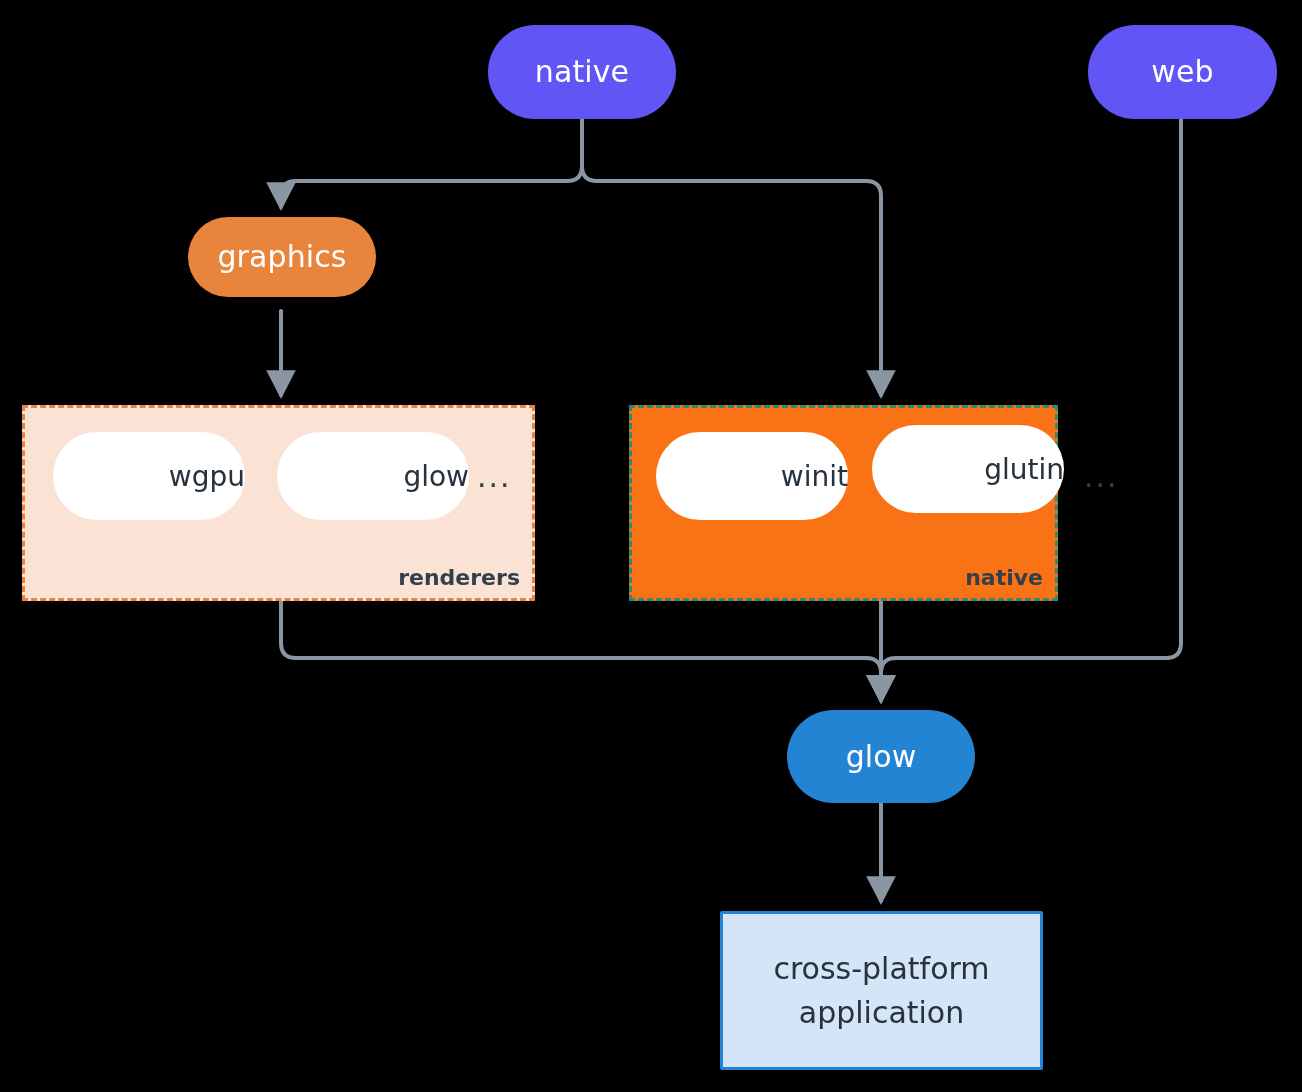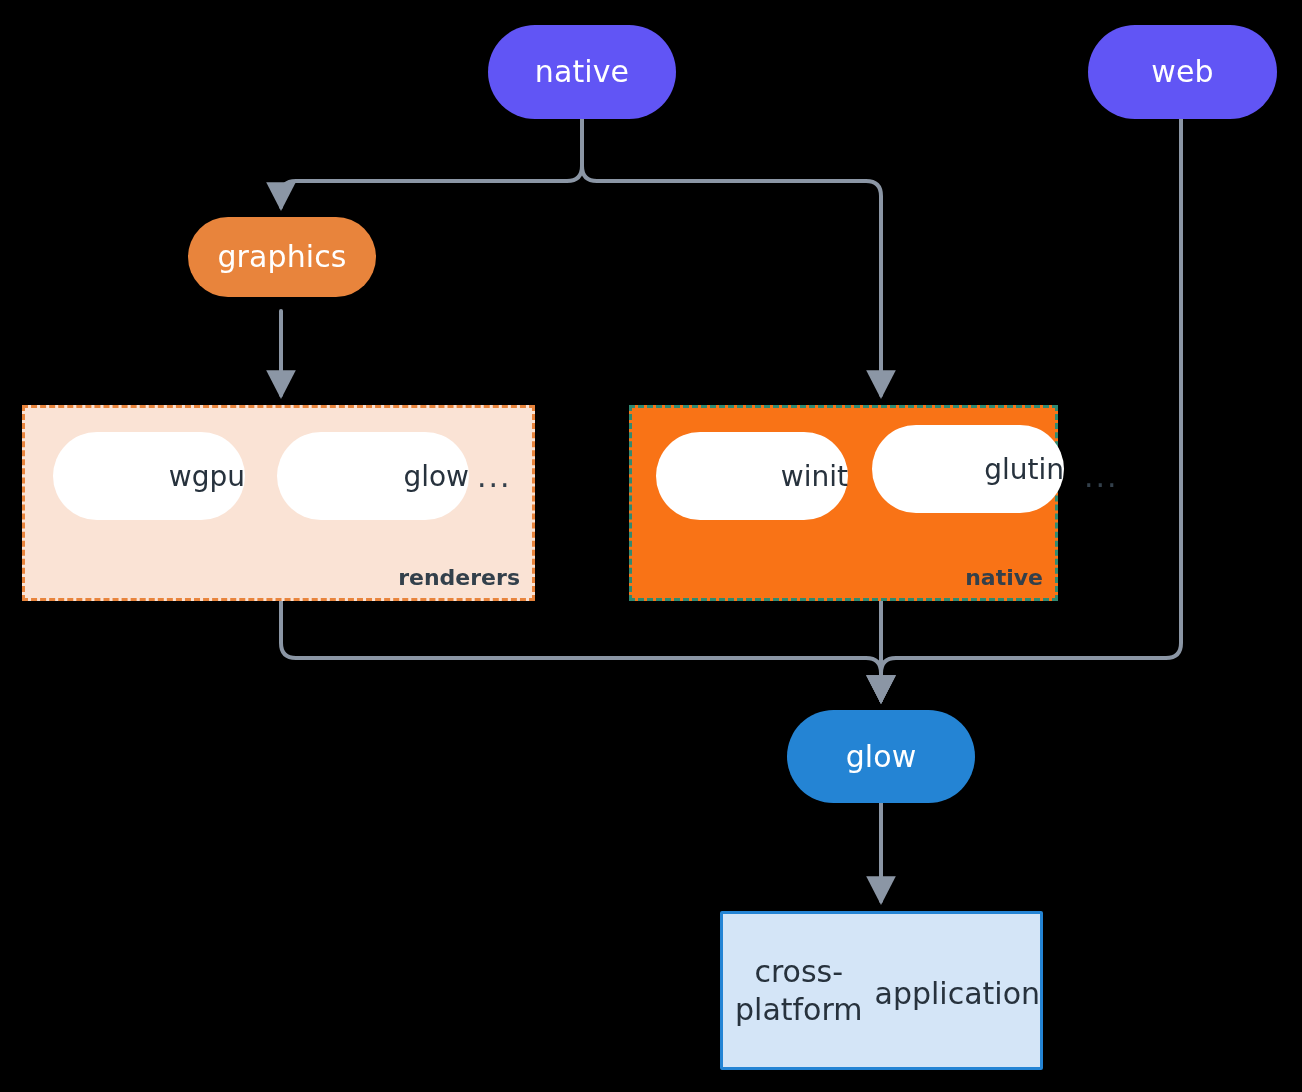--- a/index.html
+++ b/index.html
@@ -106,7 +106,7 @@
     border-radius: 2px;
     color: #27323d;
     font-size: 30px;
-    flex-direction: row;
+    flex-direction: column;
     text-align: center;
   }
   .node-app .line { display: block; }

